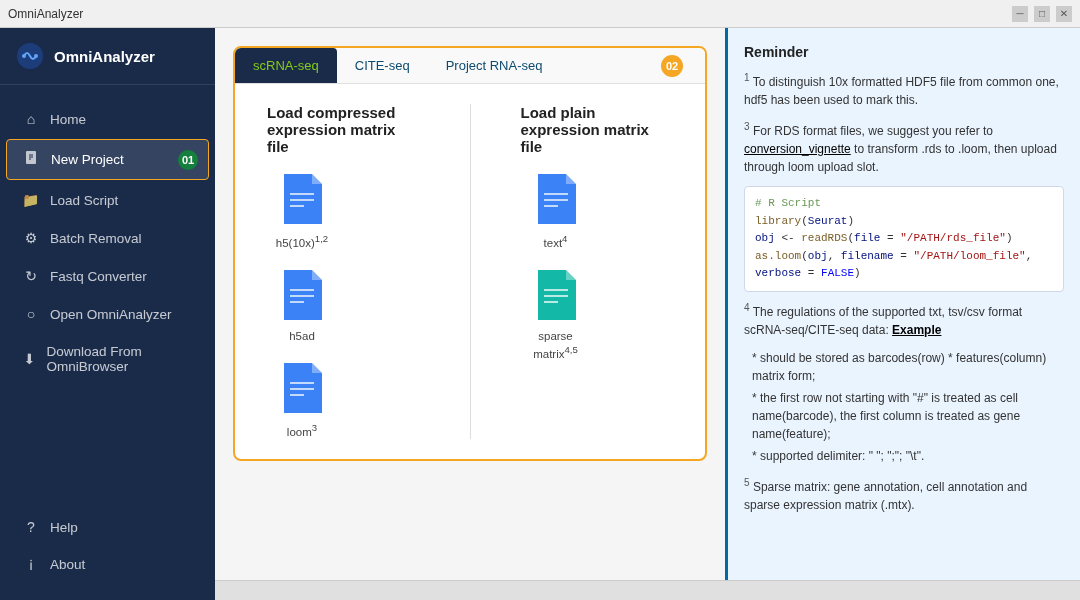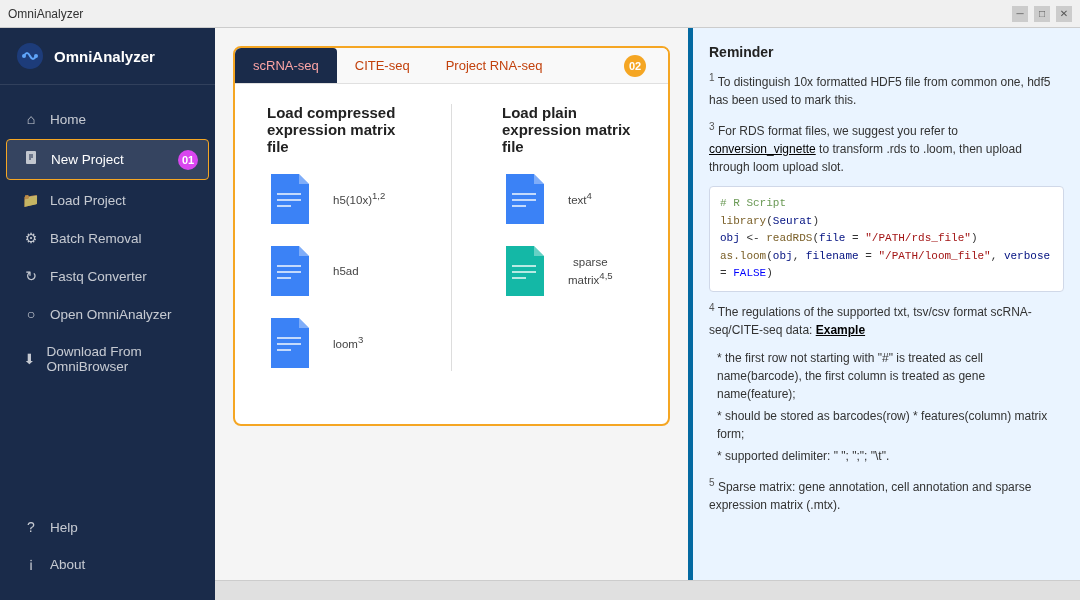--- a/index.html
+++ b/index.html
@@ -253,9 +253,9 @@
 
     
     .right-panel {
-      width: 392px;
+      width: 355px;
       background: #eaf4ff;
-      border-left: 5px solid #0369a1;
+      border-left: 3px solid #0369a1;
       padding: 16px;
       overflow-y: auto;
       font-size: 12px;

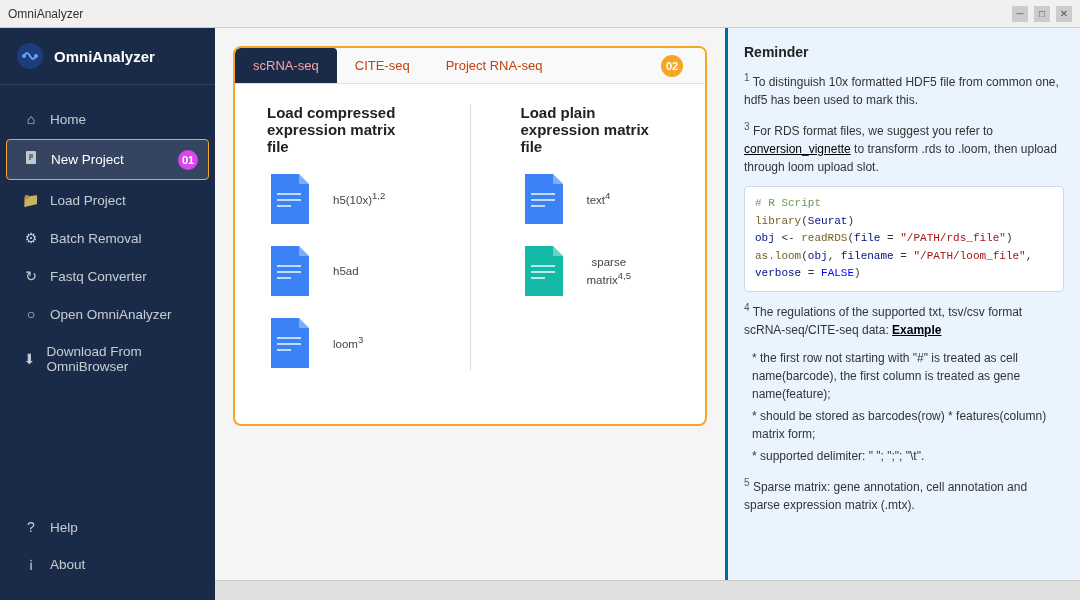--- a/index.html
+++ b/index.html
@@ -174,7 +174,7 @@
     }
     .tab-btn.active {
       background: #1a2b4a;
-      color: #fca5a5;
+      color: #84cc16;
       border-radius: 4px 4px 0 0;
     }
     .tab-badge {

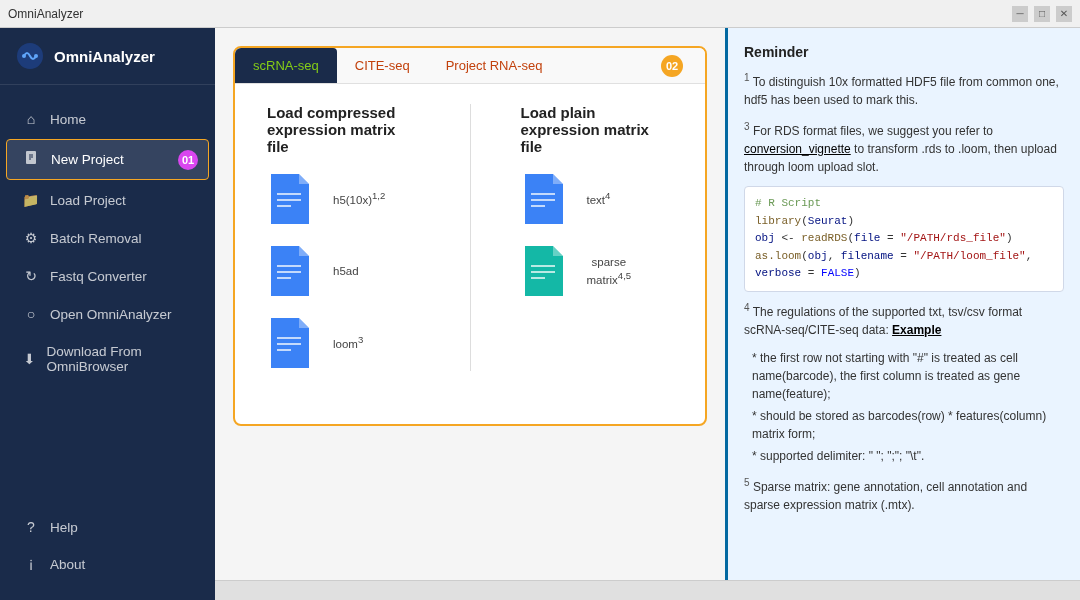--- a/index.html
+++ b/index.html
@@ -170,7 +170,7 @@
       cursor: pointer;
       border: none;
       background: transparent;
-      color: #c2410c;
+      color: #0c4a6e;
     }
     .tab-btn.active {
       background: #1a2b4a;

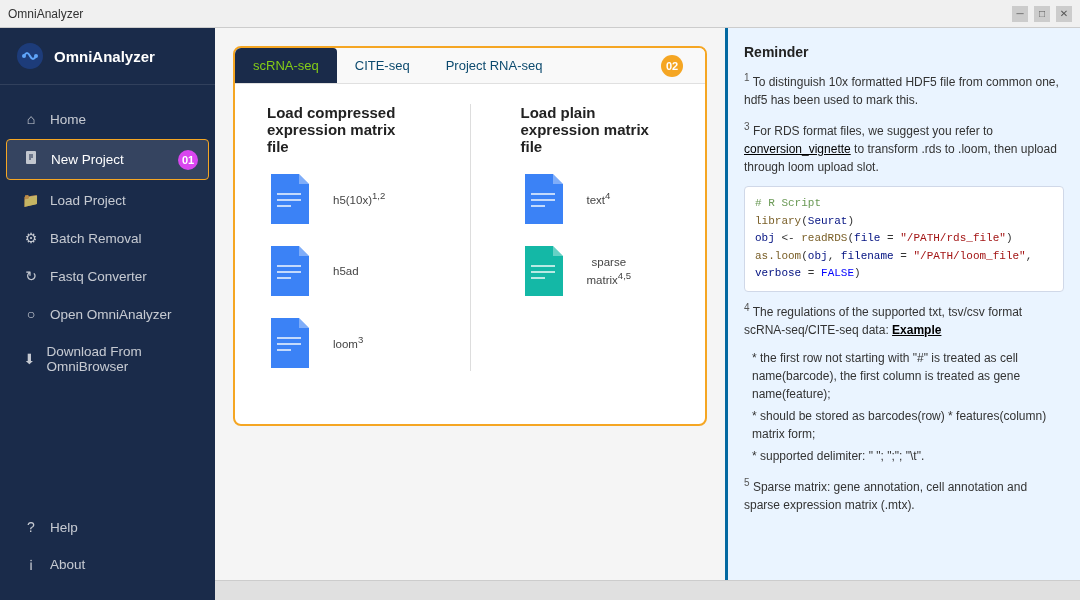--- a/index.html
+++ b/index.html
@@ -110,7 +110,7 @@
       right: 10px;
       top: 50%;
       transform: translateY(-50%);
-      background: #d946ef;
+      background: #15803d;
       color: white;
       border-radius: 50%;
       width: 20px;

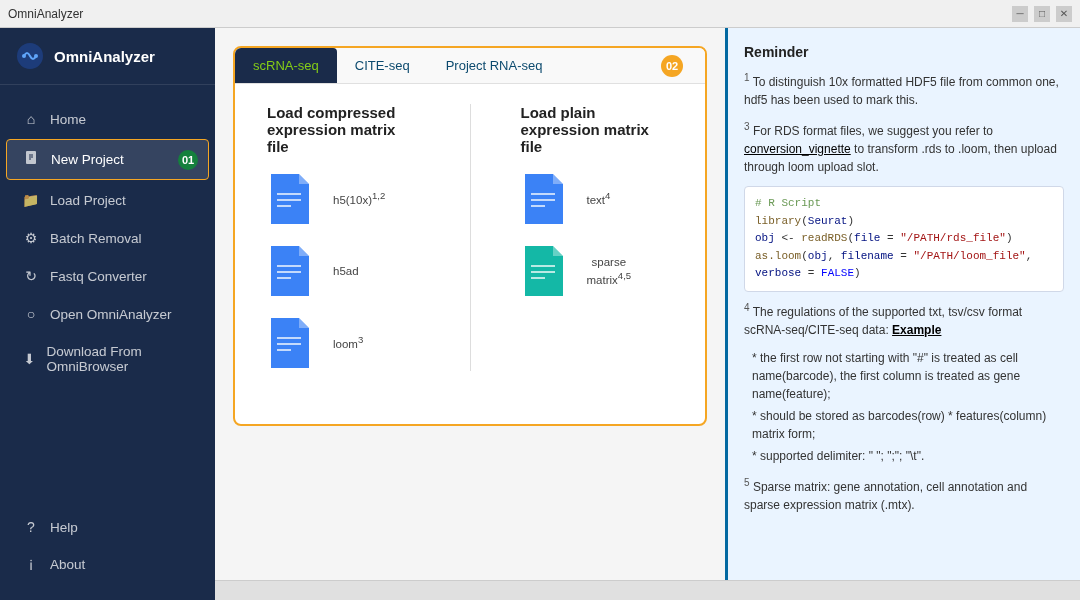--- a/index.html
+++ b/index.html
@@ -365,7 +365,7 @@
 
       <div class="sidebar-item">
         <span class="sidebar-item-icon">📁</span>
-        <span>Load Project</span>
+        <span>Load Script</span>
       </div>
 
       <div class="sidebar-item">

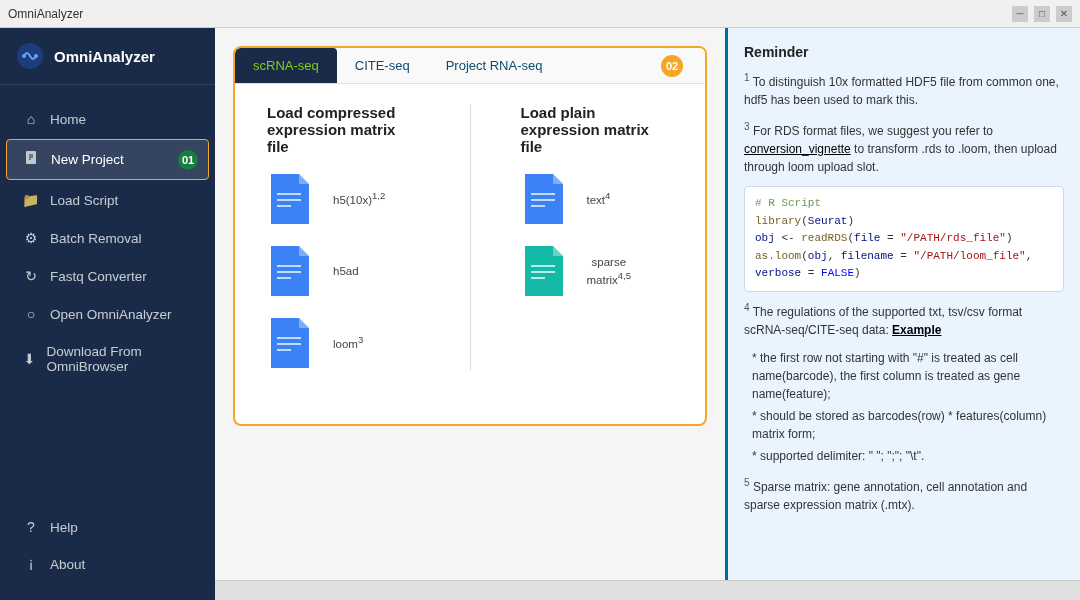--- a/index.html
+++ b/index.html
@@ -222,9 +222,9 @@
 
     .file-icon-item {
       display: flex;
-      flex-direction: row;
-      align-items: center;
-      gap: 22px;
+      flex-direction: column;
+      align-items: center;
+      gap: 6px;
       cursor: pointer;
       width: 70px;
     }

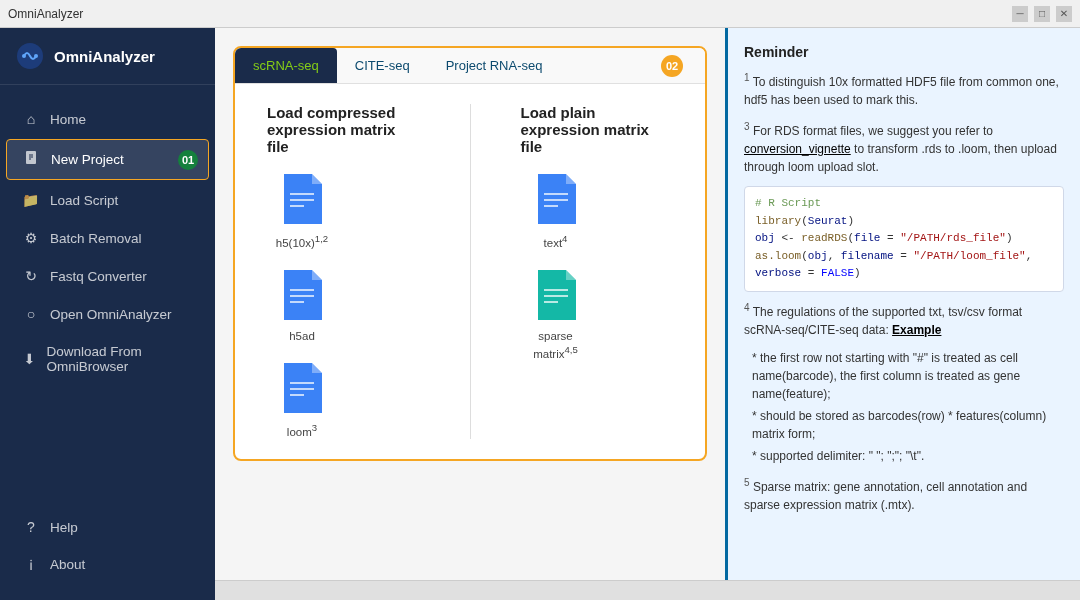--- a/index.html
+++ b/index.html
@@ -529,8 +529,8 @@
         </div>
 
         <div class="reminder-item" style="padding-left:8px;">
+          <div style="margin-bottom:4px;">* should be stored as barcodes(row) * features(column) matrix form;</div>
           <div style="margin-bottom:4px;">* the first row not starting with "#" is treated as cell name(barcode), the first column is treated as gene name(feature);</div>
-          <div style="margin-bottom:4px;">* should be stored as barcodes(row) * features(column) matrix form;</div>
           <div style="margin-bottom:4px;">* supported delimiter: " "; ";"; "\t".</div>
         </div>
 

